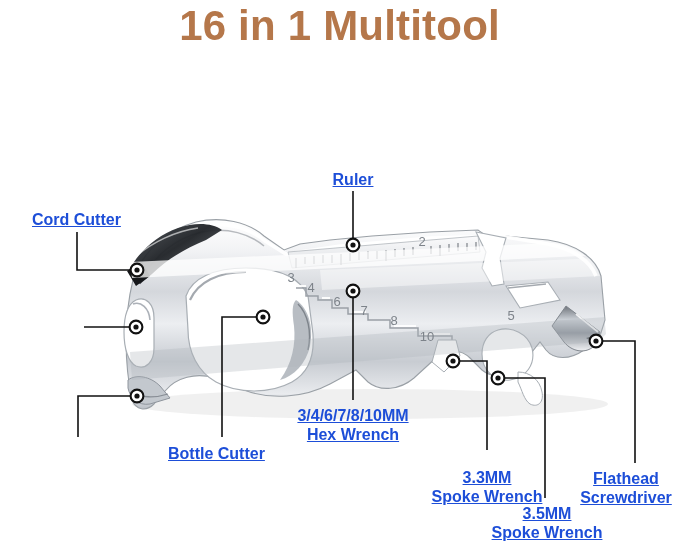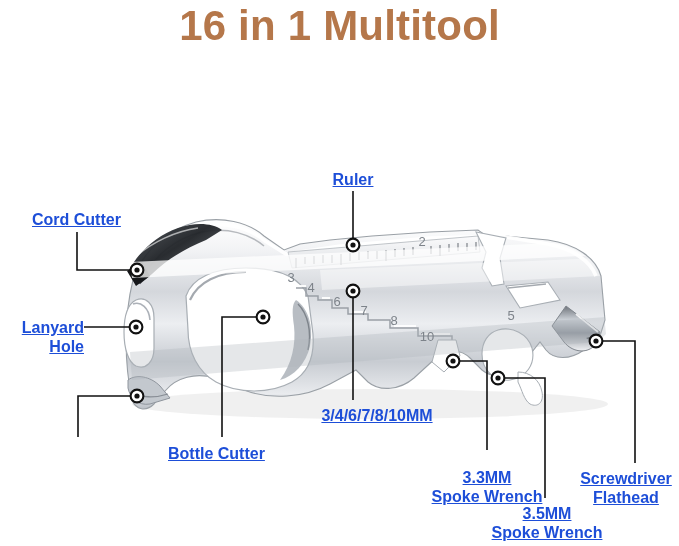--- a/index.html
+++ b/index.html
@@ -315,10 +315,6 @@
     <span>Cord Cutter</span>
   </div>
 
-  <div class="label right" style="left:0px; top:318px; width:84px;">
-    <div>Lanyard</div>
-    <div>Hole</div>
-  </div>
 
 
   <div class="label left" style="left:168px; top:444px;">

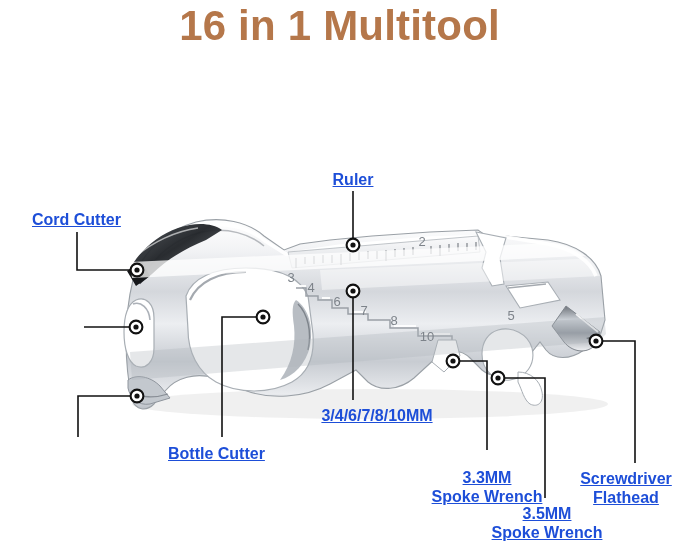--- a/index.html
+++ b/index.html
@@ -325,7 +325,7 @@
     <span>Ruler</span>
   </div>
 
-  <div class="label center" style="left:292px; top:406px; width:122px;margin-left:24px;">
+  <div class="label center" style="left:292px; top:406px; width:122px;">
     <div>3/4/6/7/8/10MM</div>
   </div>
 

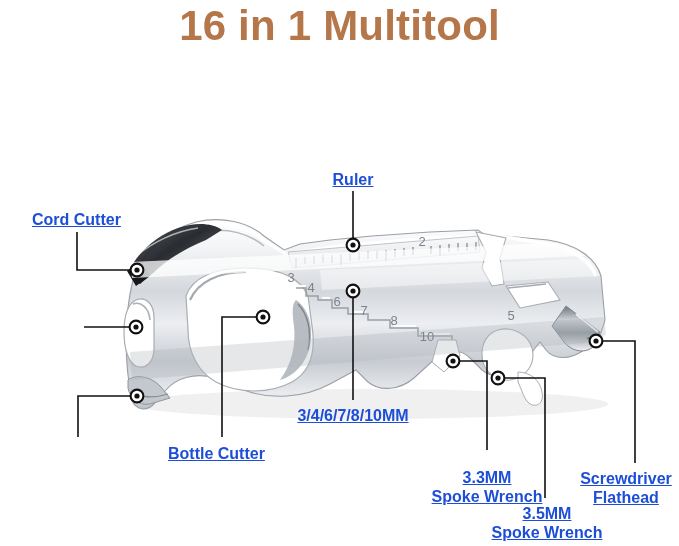--- a/index.html
+++ b/index.html
@@ -327,6 +327,7 @@
 
   <div class="label center" style="left:292px; top:406px; width:122px;">
     <div>3/4/6/7/8/10MM</div>
+    <div>Hex Wrench</div>
   </div>
 
   <div class="label center" style="left:418px; top:468px; width:138px;">

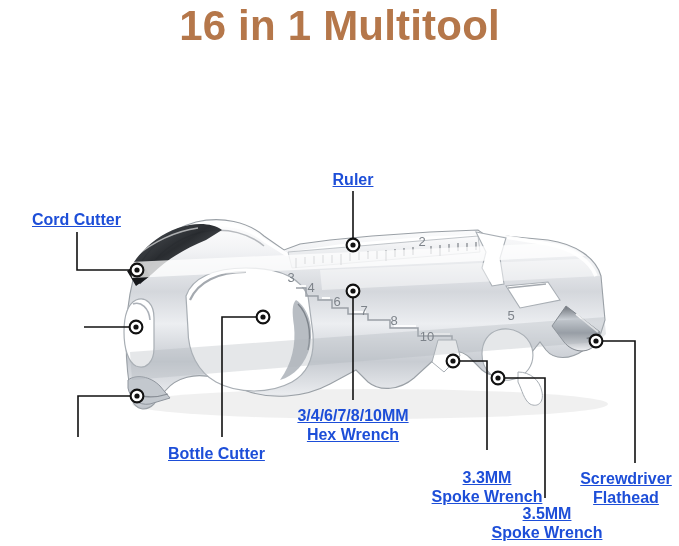--- a/index.html
+++ b/index.html
@@ -341,8 +341,8 @@
   </div>
 
   <div class="label center" style="left:573px; top:469px; width:106px;">
+    <div>Flathead</div>
     <div>Screwdriver</div>
-    <div>Flathead</div>
   </div>
 
 </div>

